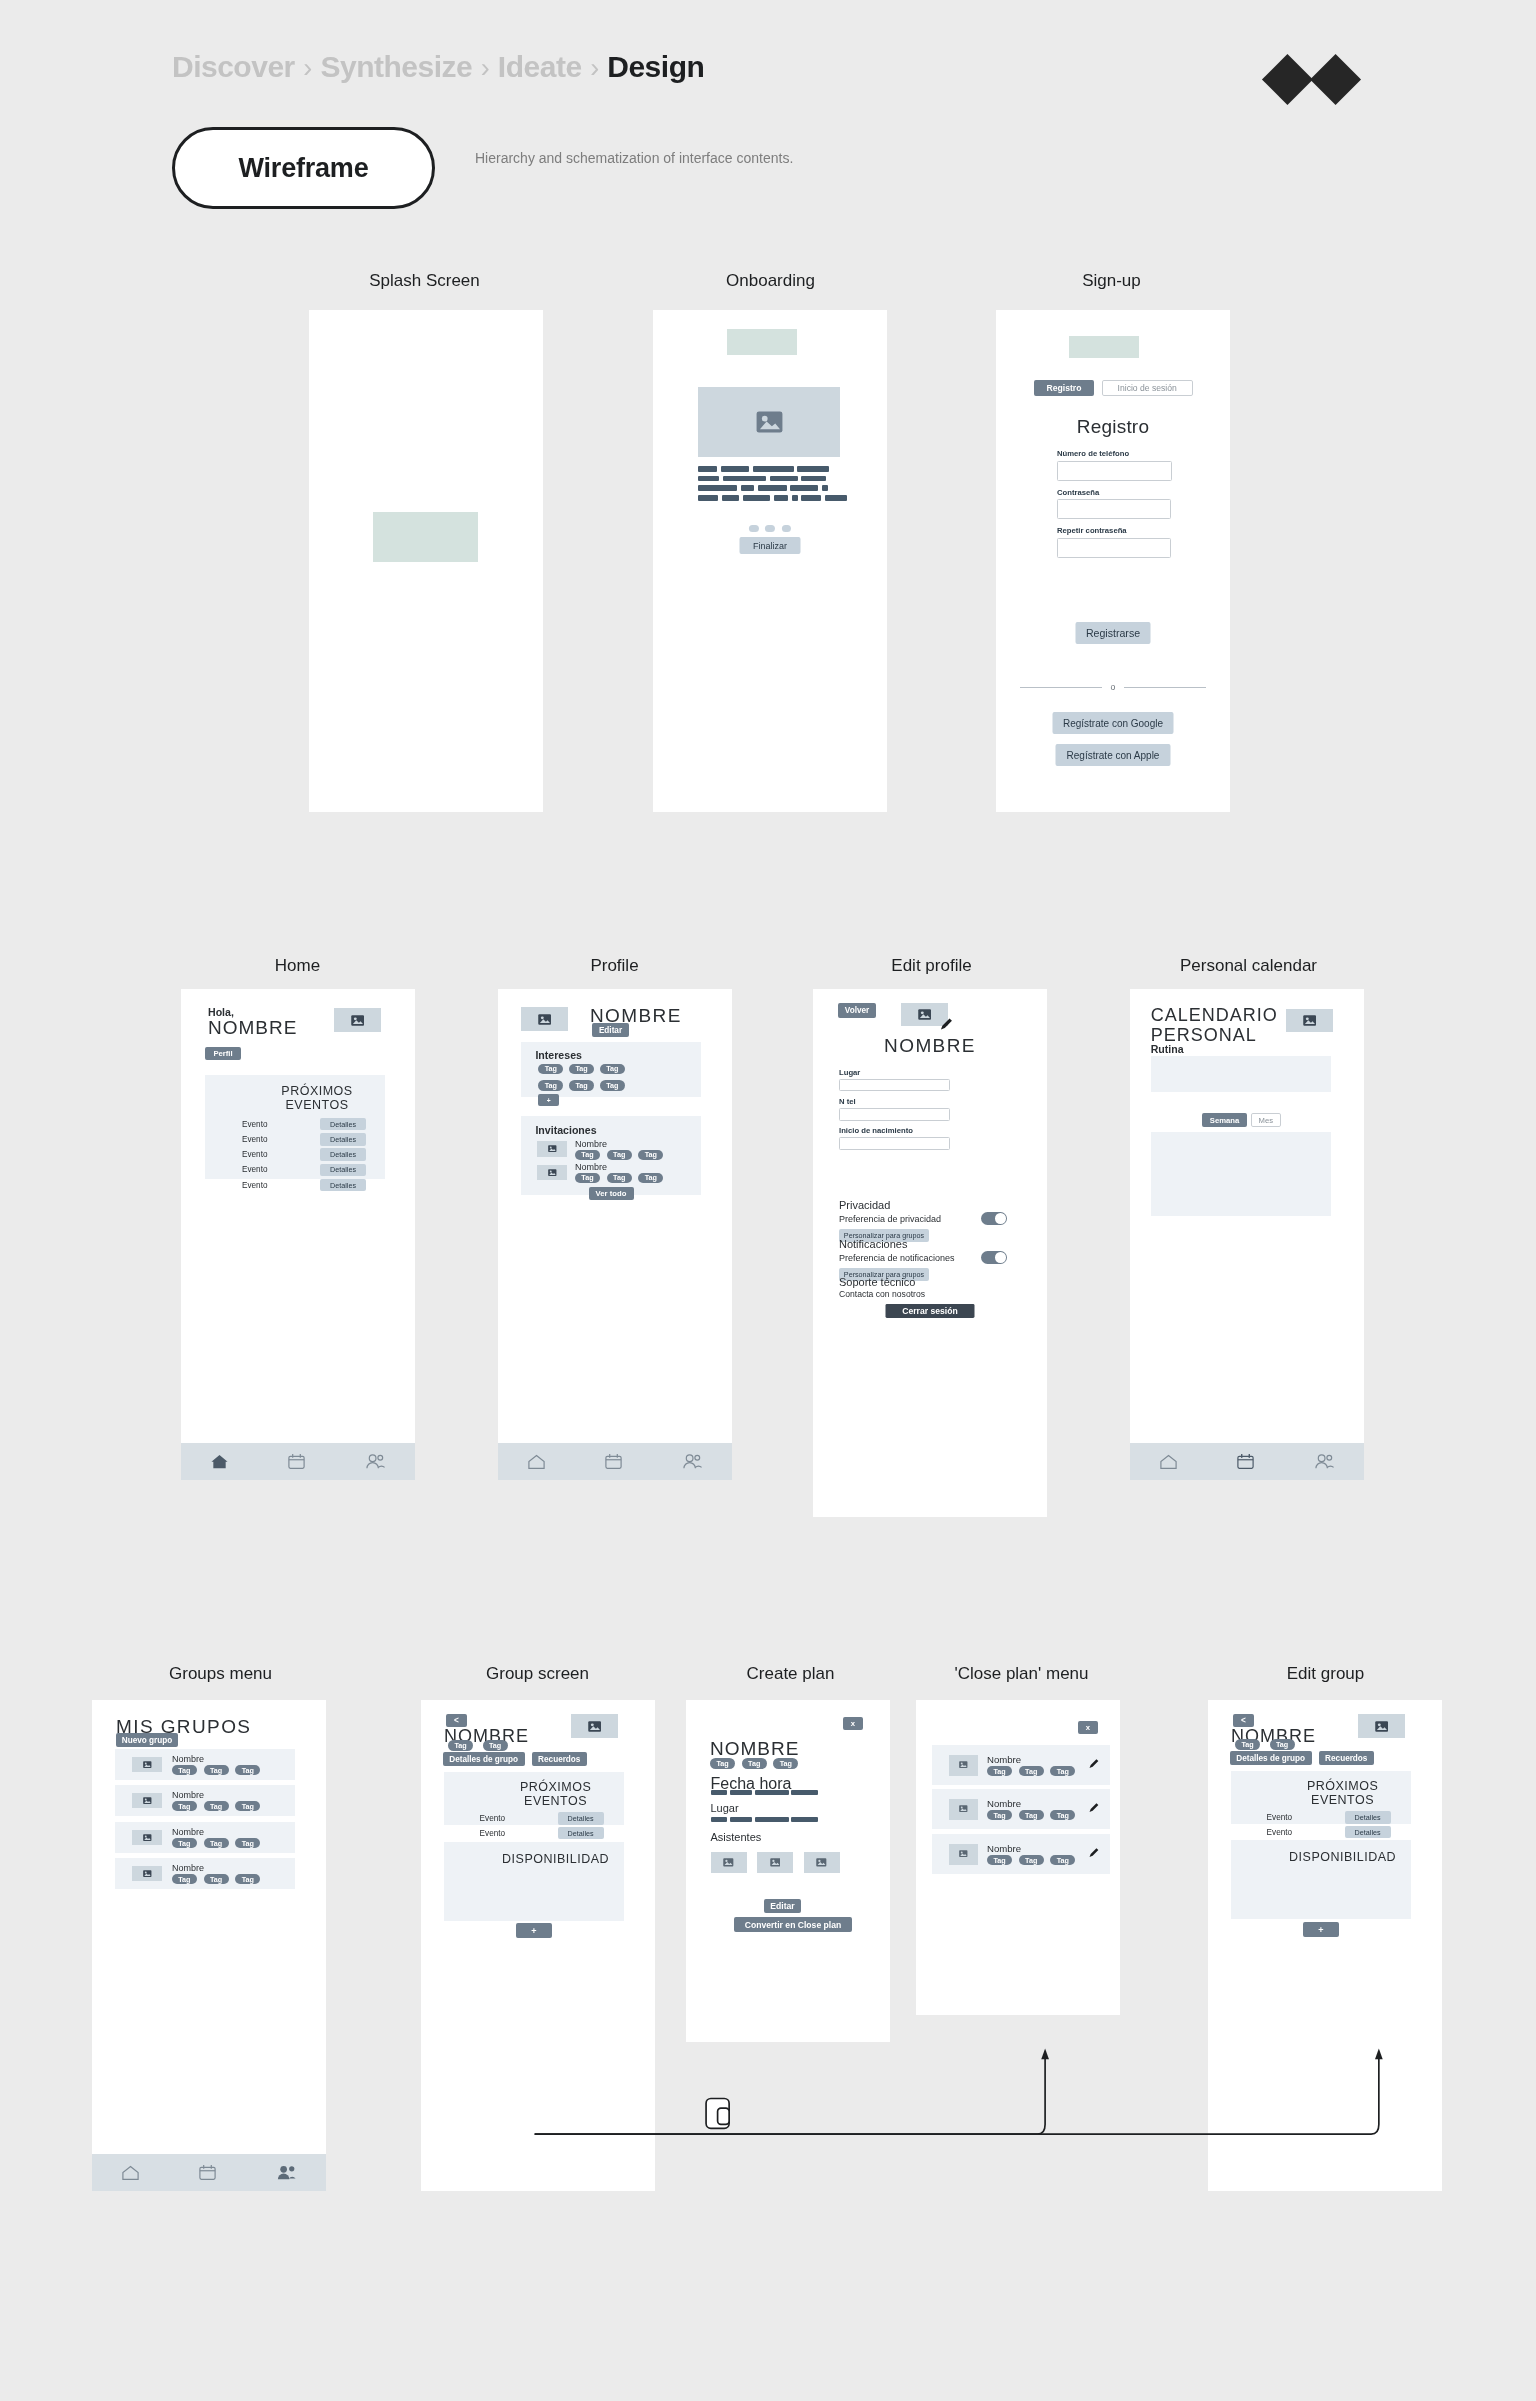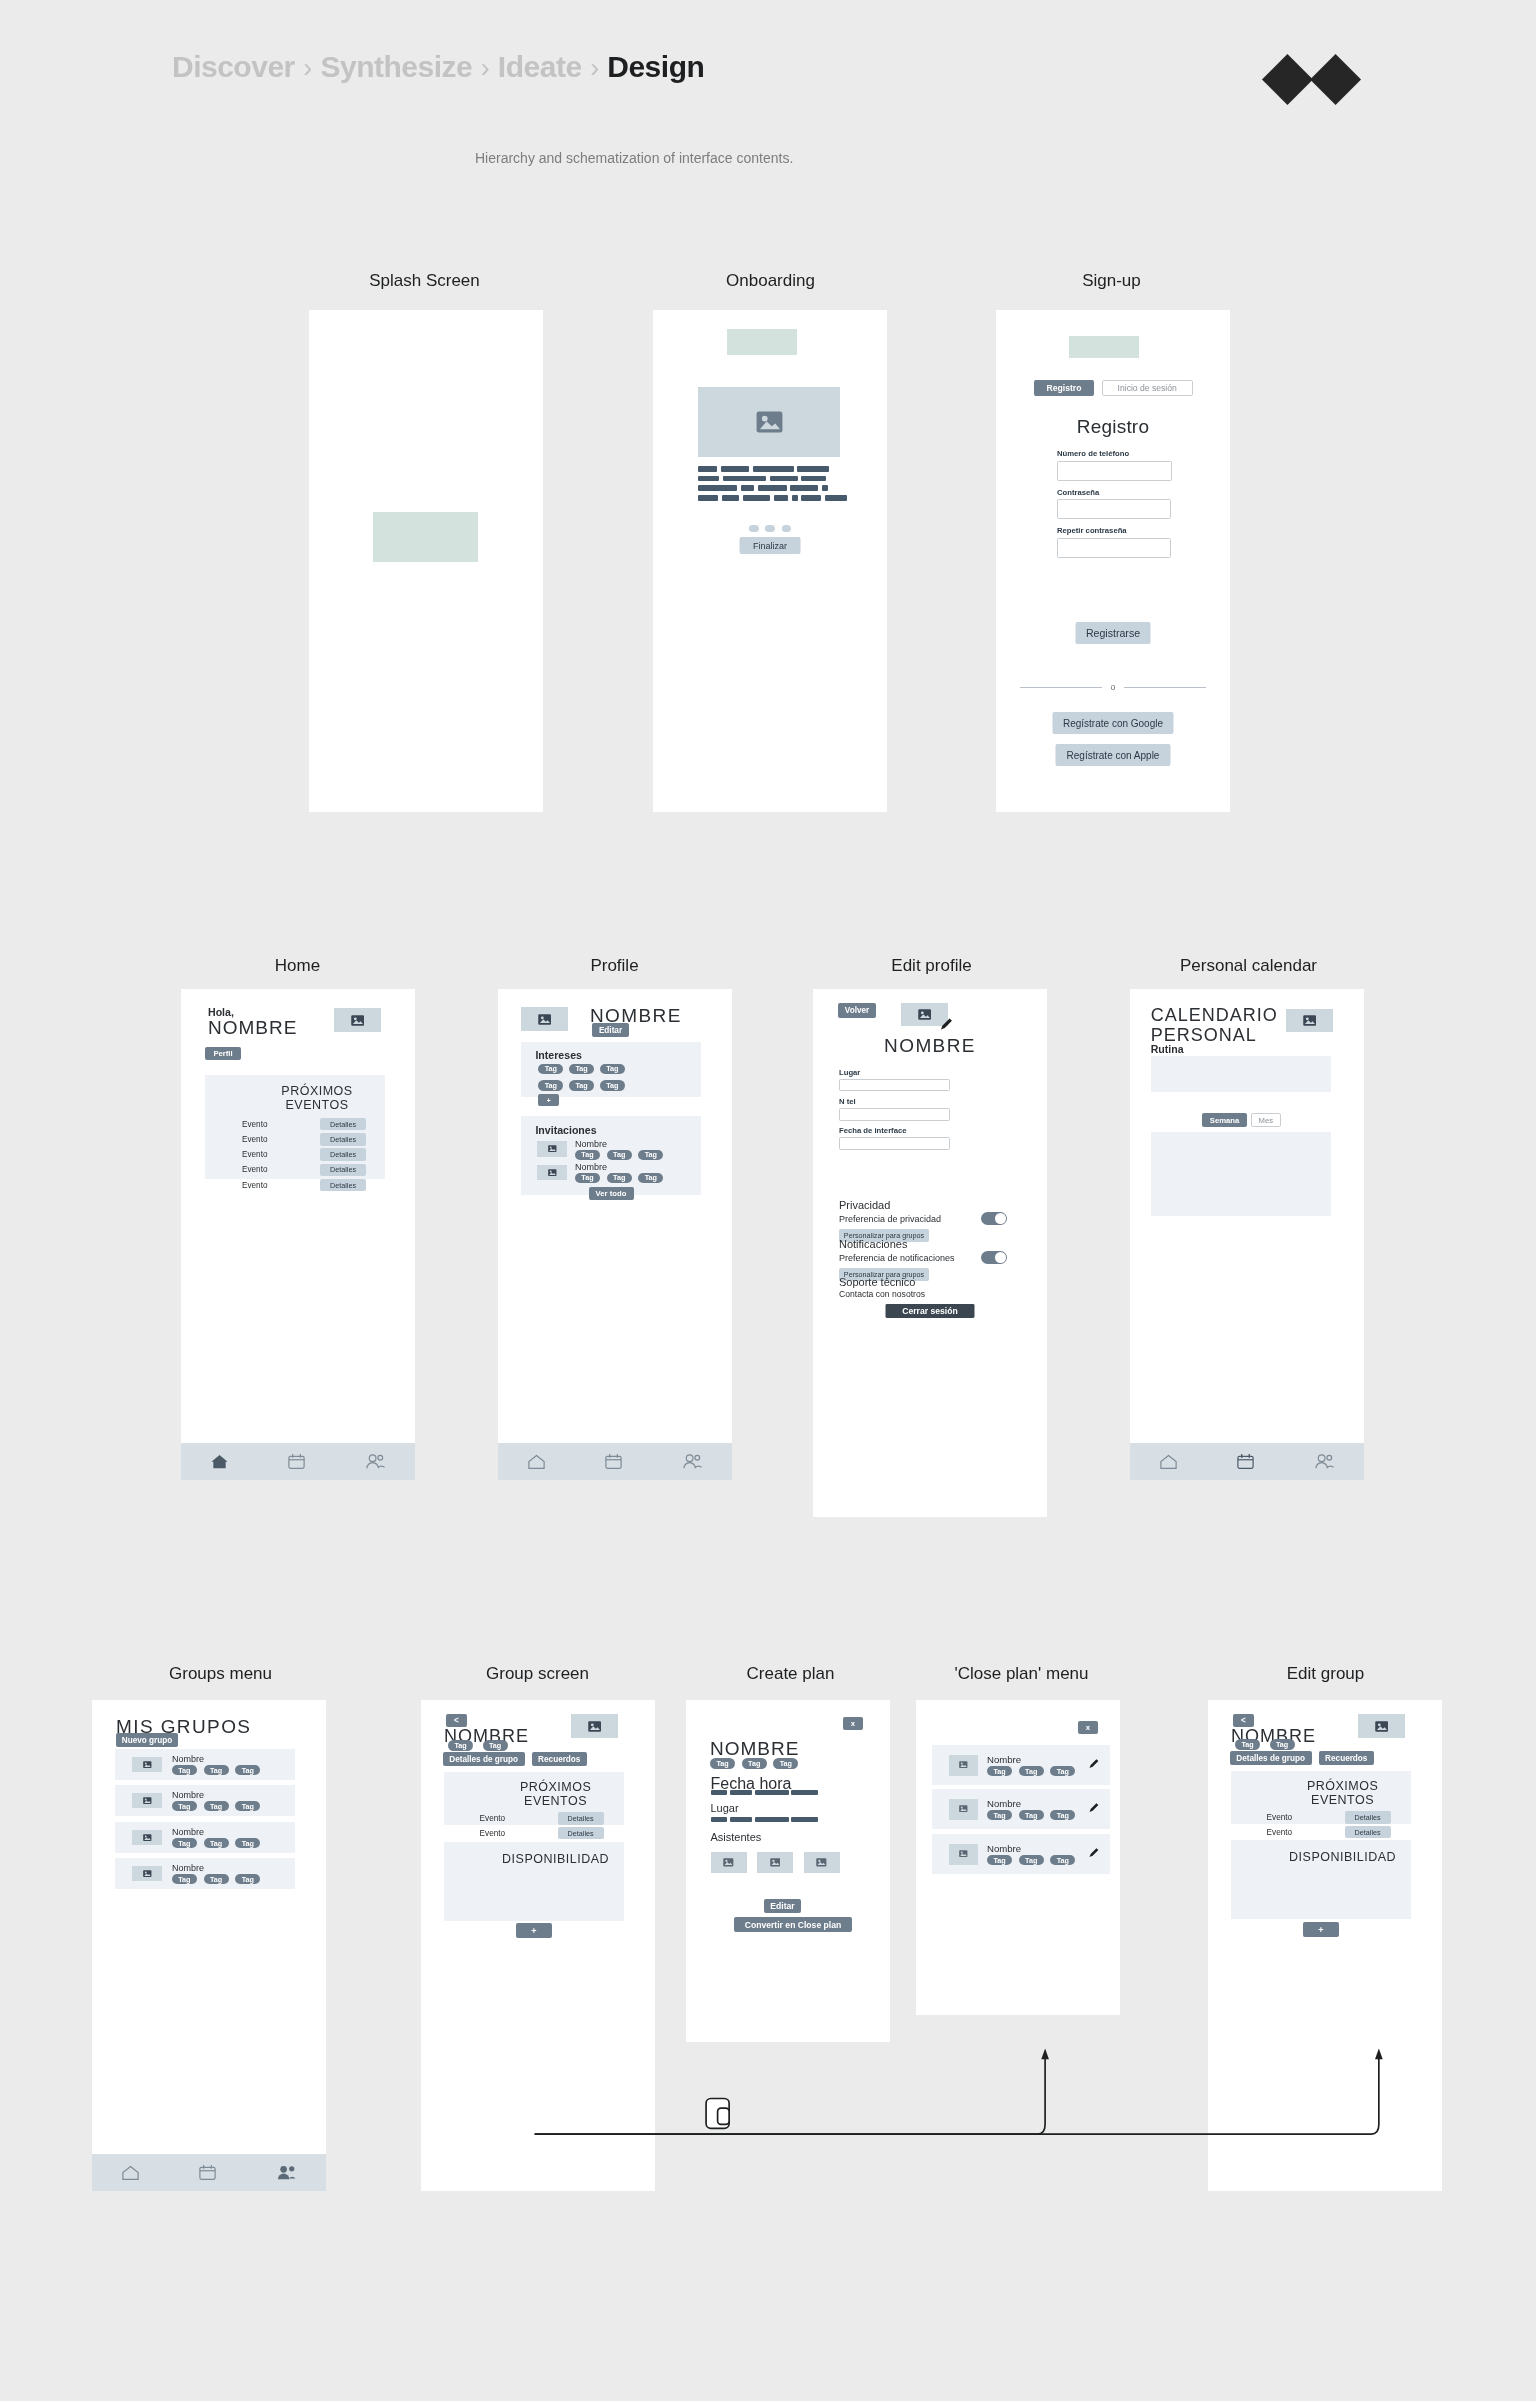--- a/index.html
+++ b/index.html
@@ -133,6 +133,9 @@
     <span class="crumb active">Design</span>
   </div>
 
+  <div class="pill-badge">
+    <span>Wireframe</span>
+  </div>
 
   <div class="header-desc">Hierarchy and schematization of interface contents.</div>
 

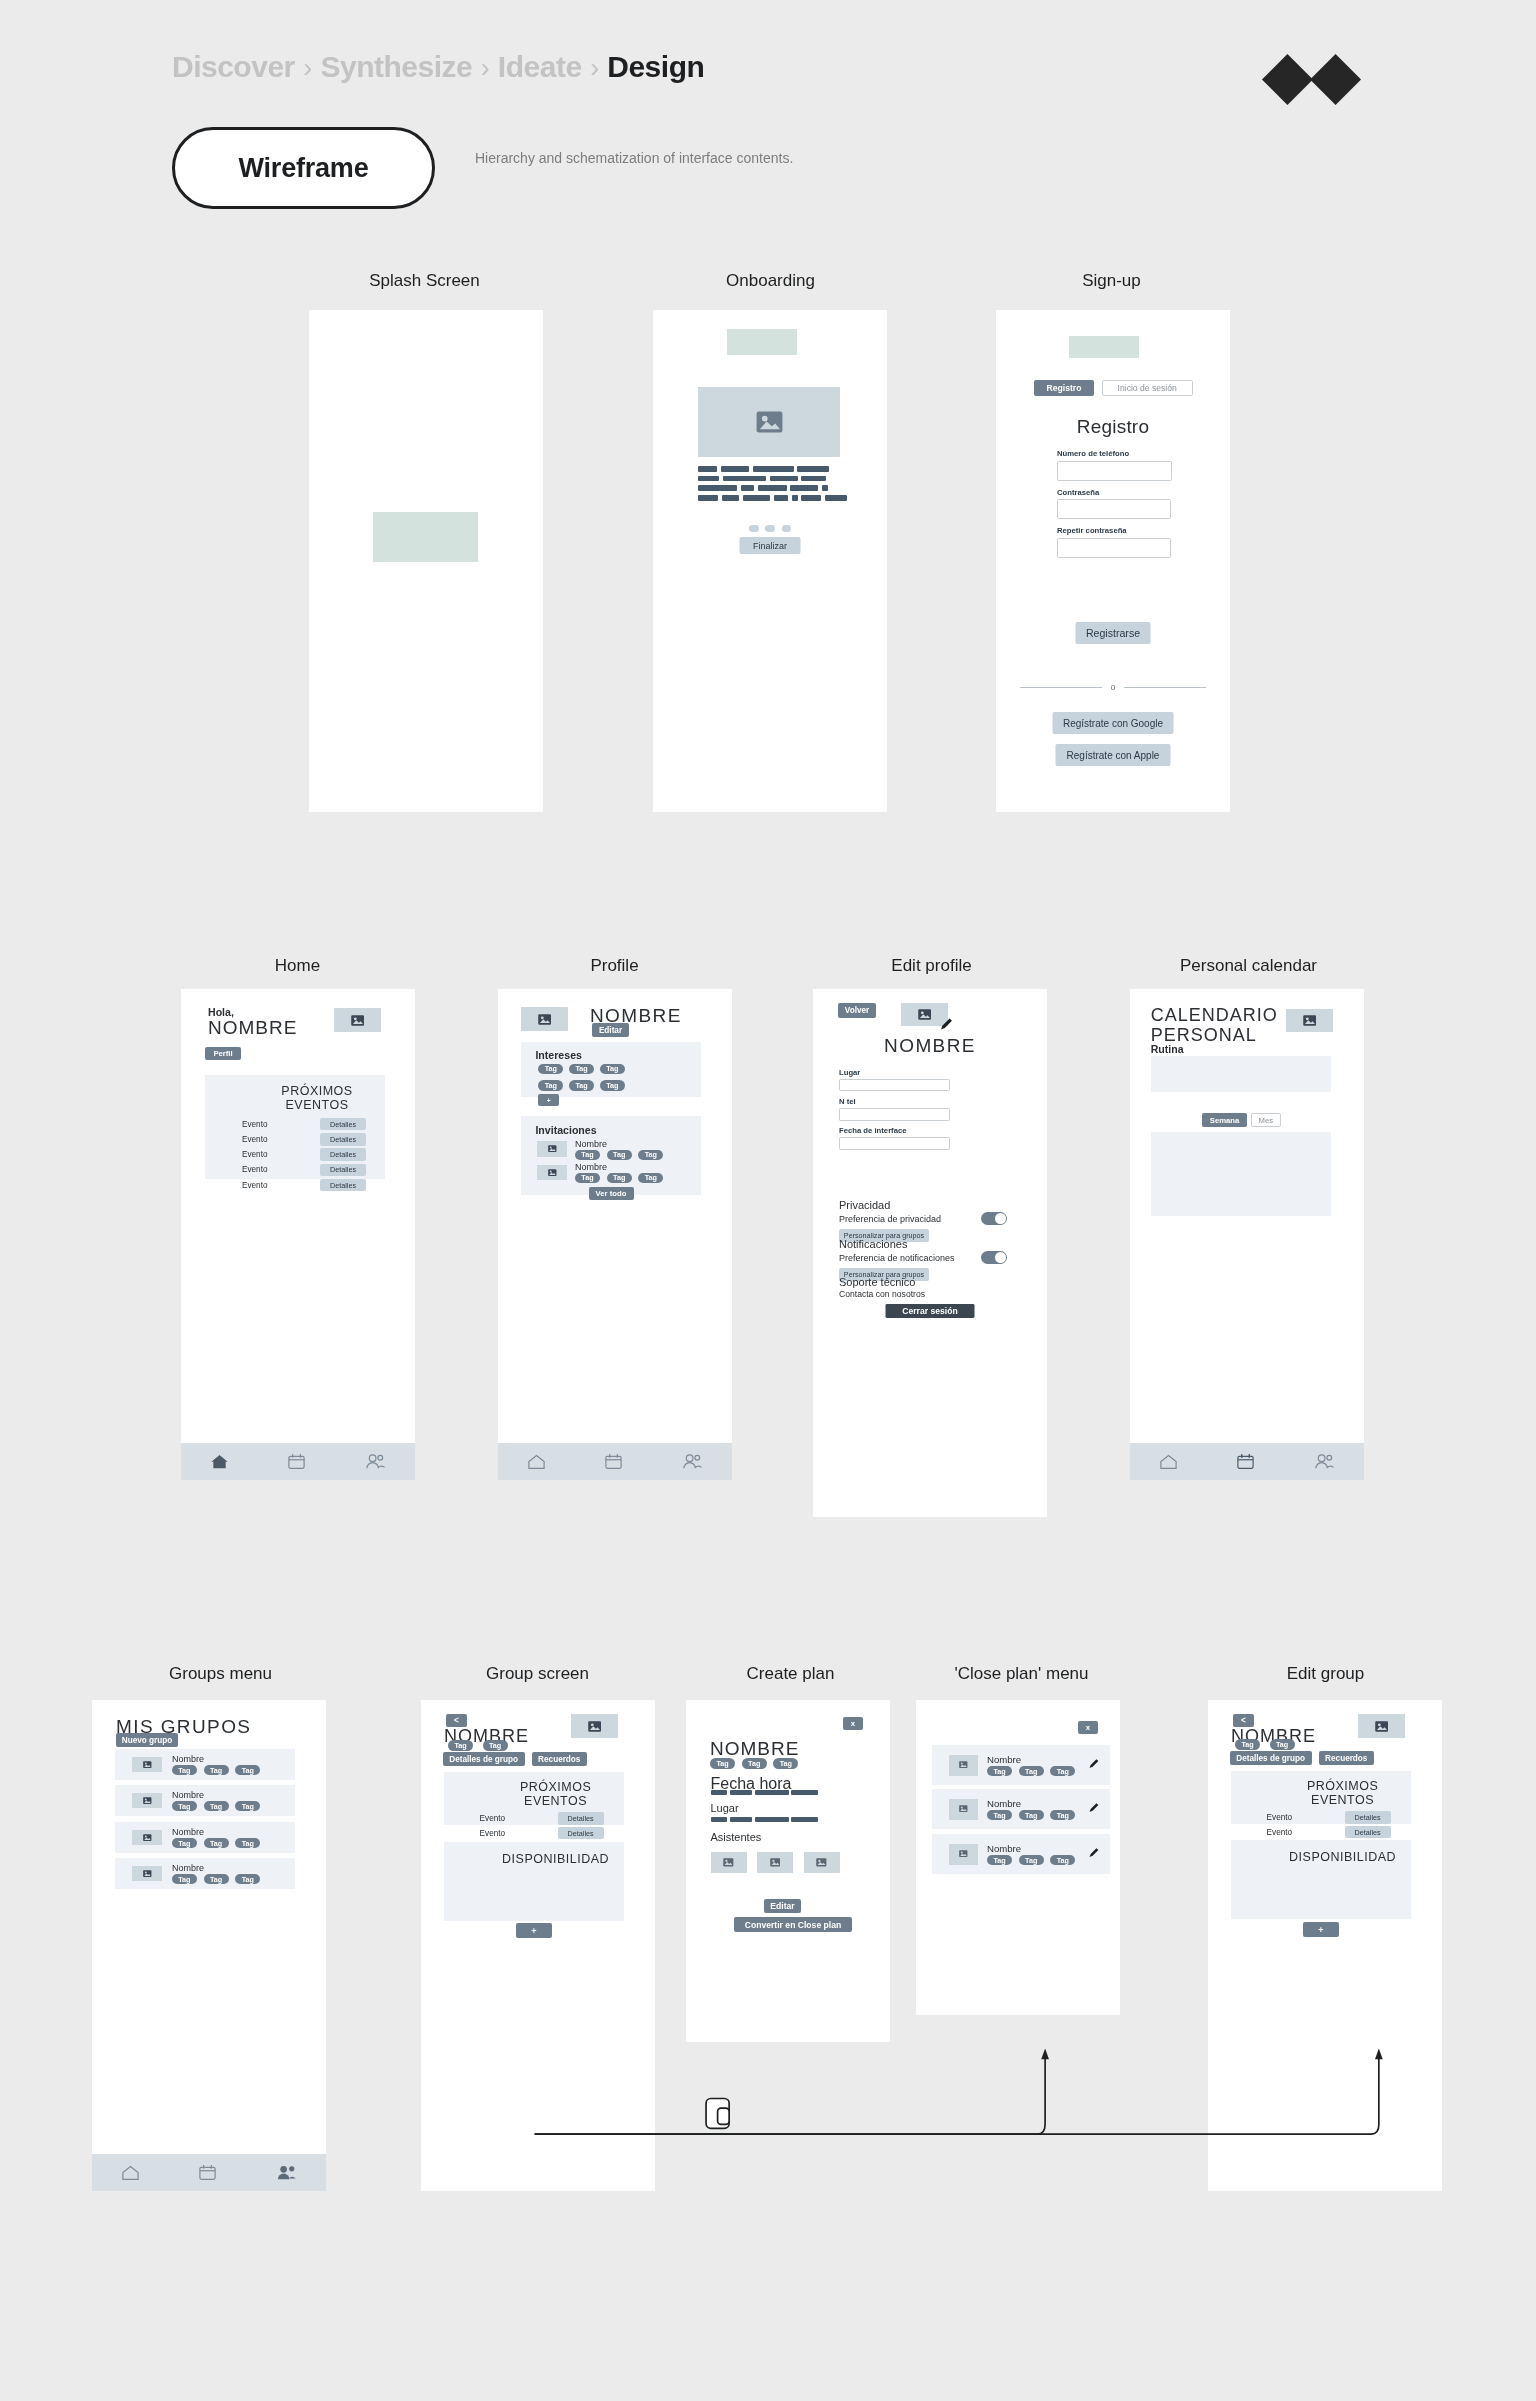--- a/index.html
+++ b/index.html
@@ -443,7 +443,7 @@
         <div class="field" style="width:111px; height:12.5px; margin:1.9px 0 5.8px;"></div>
         <div class="fld-label">N tel</div>
         <div class="field" style="width:111px; height:12.5px; margin:1.9px 0 5.8px;"></div>
-        <div class="fld-label">Fecha de interface</div>
+        <div class="fld-label">Inicio de nacimiento</div>
         <div class="field" style="width:111px; height:12.5px; margin:1.9px 0 0;"></div>
       </div>
 

